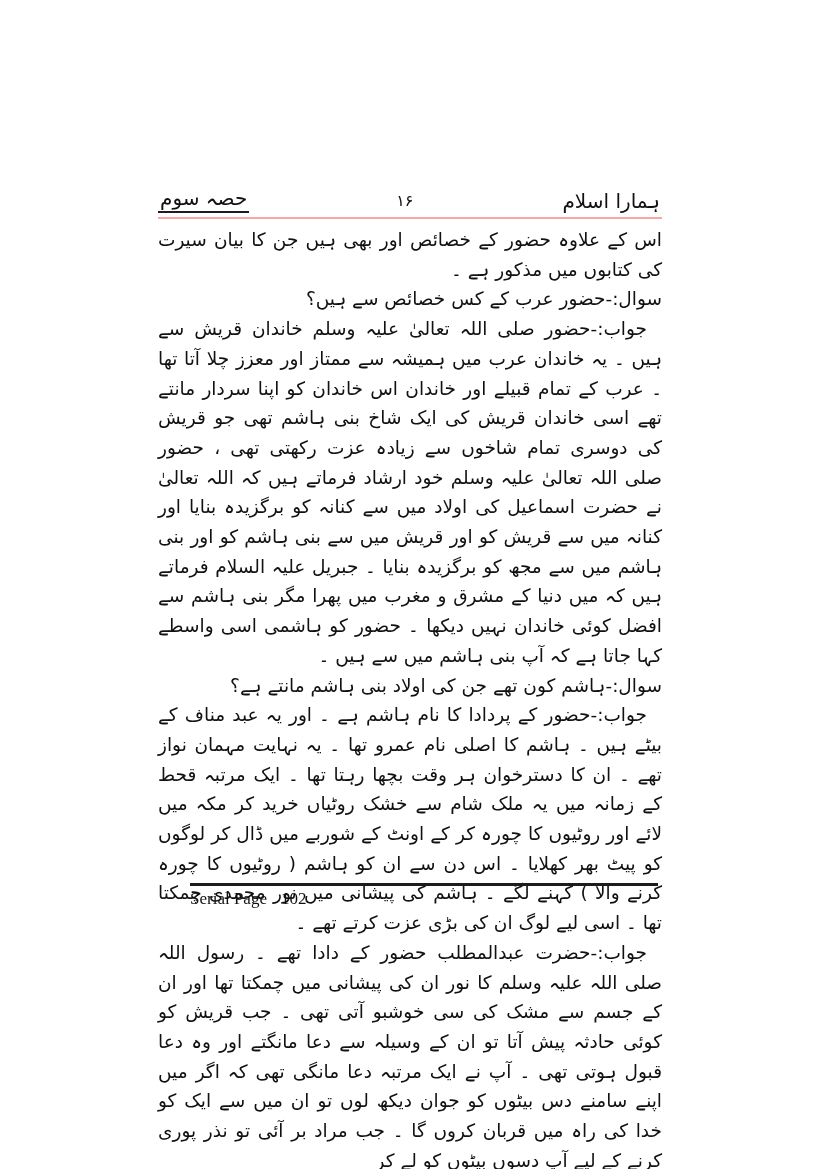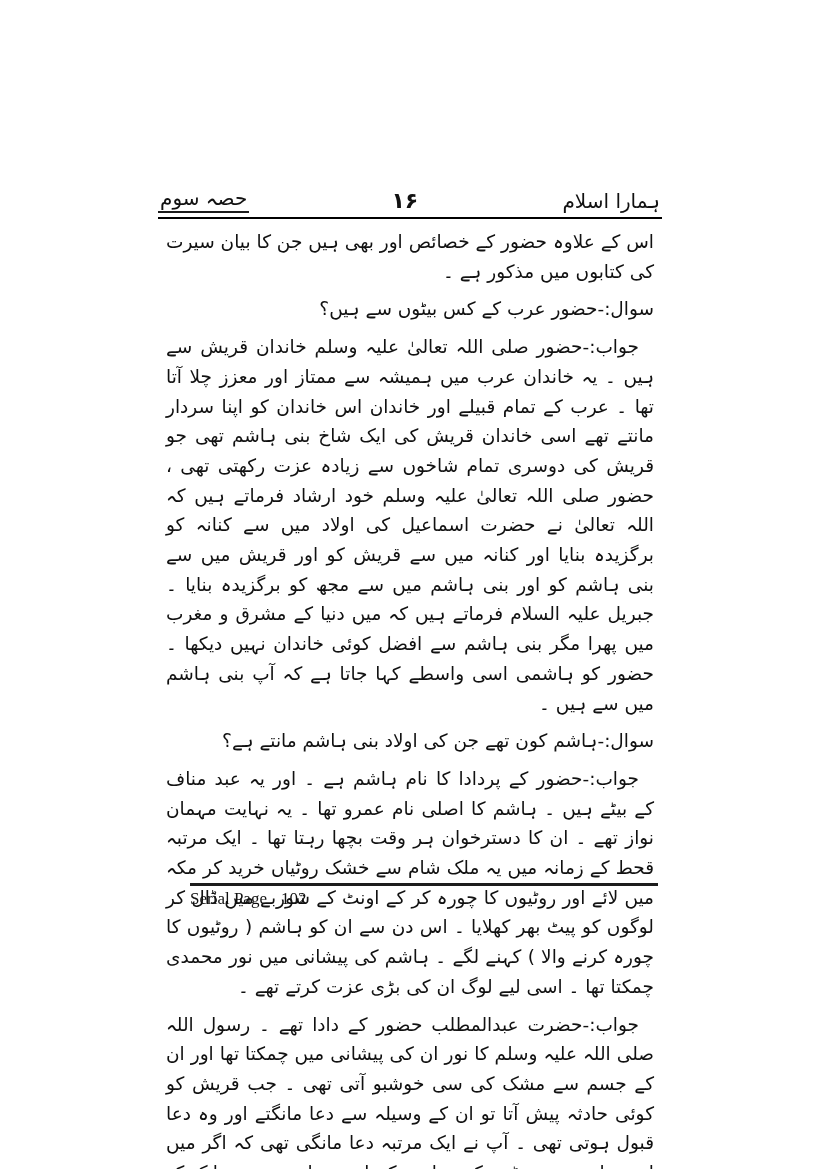--- a/index.html
+++ b/index.html
@@ -12,7 +12,7 @@
   .content{position:absolute;left:158px;top:186px;width:504px;}
   .page-header{
     display:flex;justify-content:space-between;align-items:flex-end;
-    border-bottom:2px solid #000000;padding-bottom:4px;
+    border-bottom:2px solid #fca5a5;padding-bottom:4px;
     font-size:20px;line-height:24px;
   }
   .page-header .section{border-bottom:2px solid #1c1c1c;padding:0 2px 1px 2px;}

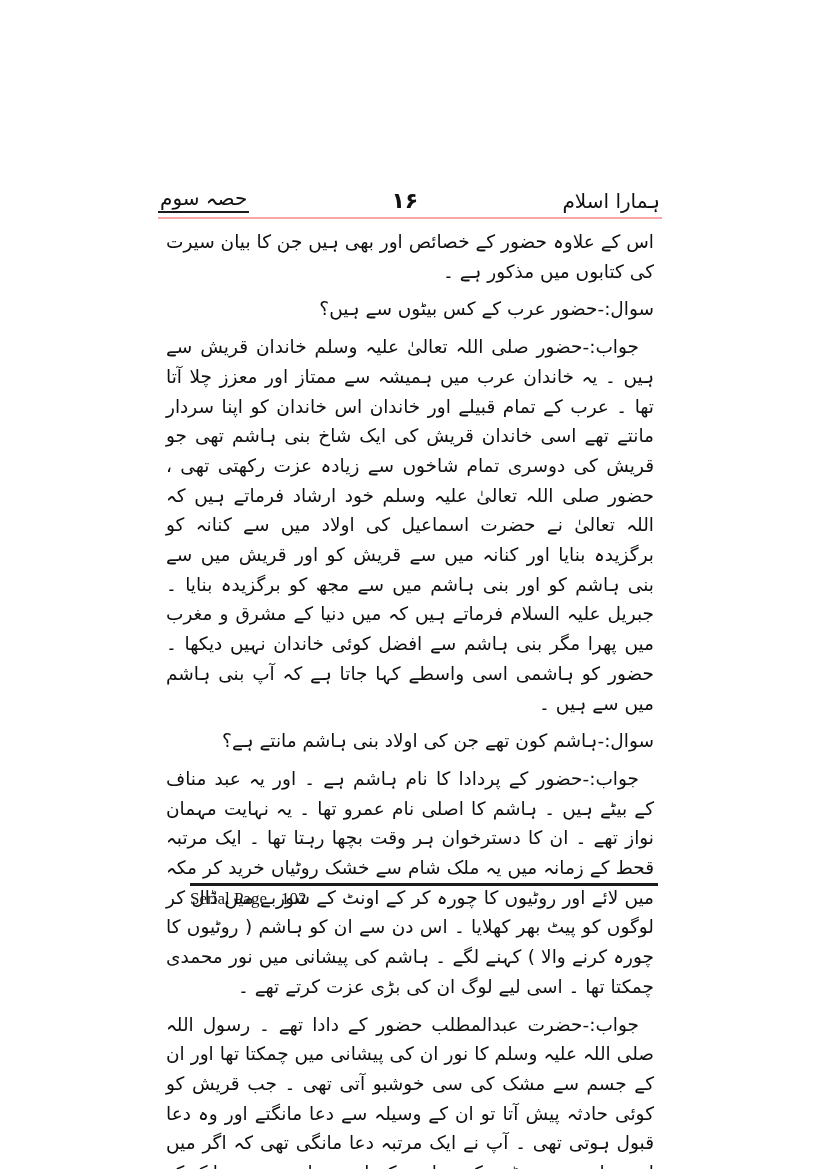--- a/index.html
+++ b/index.html
@@ -16,7 +16,7 @@
     font-size:20px;line-height:24px;
   }
   .page-header .section{border-bottom:2px solid #1c1c1c;padding:0 2px 1px 2px;}
-  .page-header .pagenum{font-size:22px;font-weight:bold;letter-spacing:1px;}
+  .page-header .pagenum{font-size:16px;font-weight:normal;letter-spacing:1px;}
   .page-header .title{padding:0 2px;}
   .rtl{direction:rtl;unicode-bidi:embed;}
   .body-text{

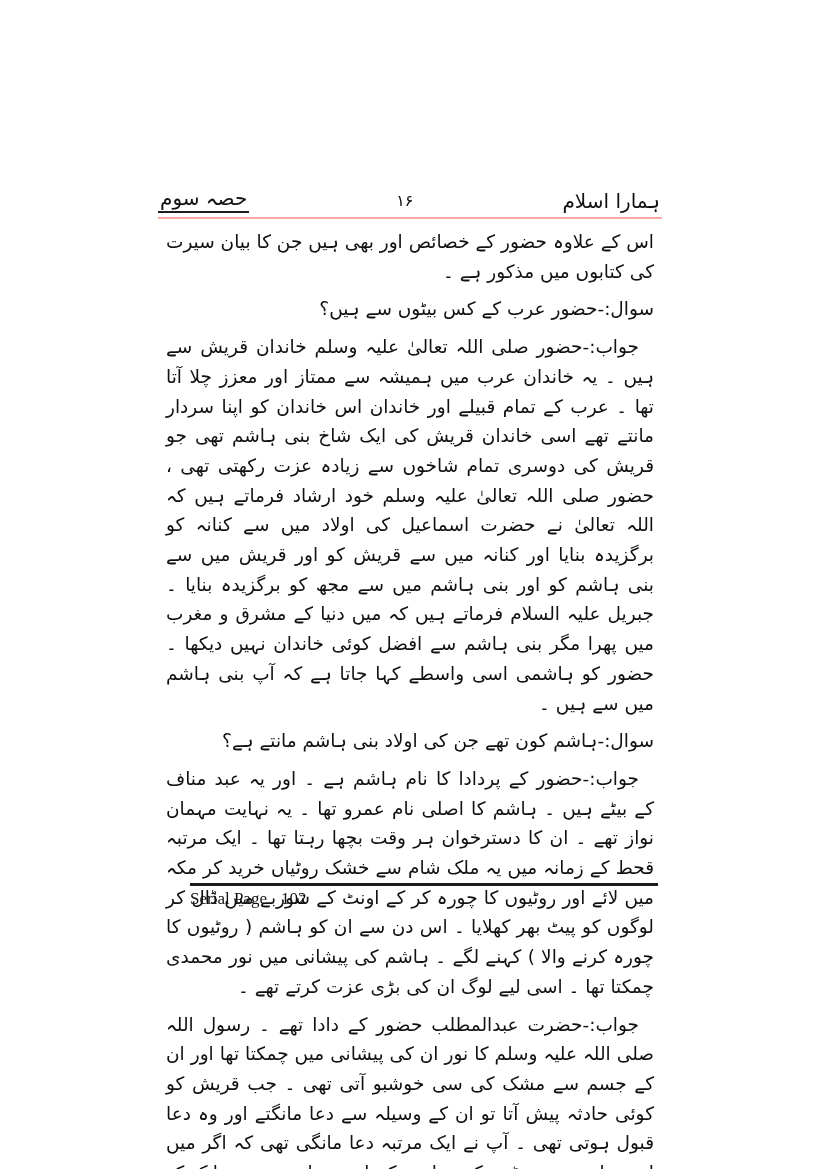--- a/index.html
+++ b/index.html
@@ -25,7 +25,7 @@
     text-align:justify;
     margin-top:6px;
   }
-  .body-text p{margin:8px;padding:0;}
+  .body-text p{margin:0;padding:0;}
   .intro{text-align:justify;}
   .question{text-align:right;}
   .qlabel,.alabel{font-weight:normal;}

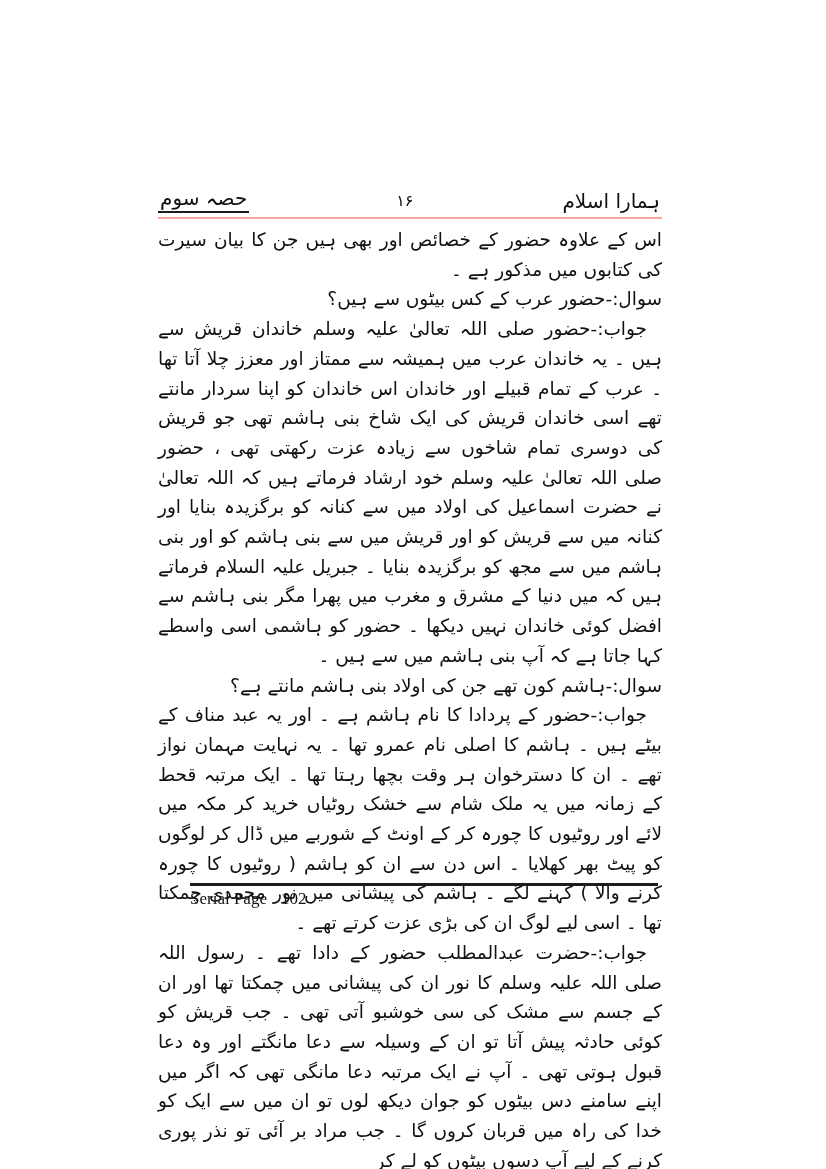--- a/index.html
+++ b/index.html
@@ -54,7 +54,7 @@
 
     <p class="intro"><span>اس کے علاوہ حضور کے خصائص اور بھی ہیں جن کا بیان سیرت کی کتابوں میں مذکور ہے ۔</span></p>
 
-    <p class="question"><span class="qlabel">سوال:</span><span>-حضور عرب کے کس بیٹوں سے ہیں؟</span></p>
+    <p class="question"><span class="qlabel">سوال:</span><span>-حضور عرب کے کس خصائص سے ہیں؟</span></p>
     <p class="answer"><span class="alabel">جواب:</span><span>-حضور صلی اللہ تعالیٰ علیہ وسلم خاندان قریش سے ہیں ۔ یہ خاندان عرب میں ہمیشہ سے ممتاز اور معزز چلا آتا تھا ۔ عرب کے تمام قبیلے اور خاندان اس خاندان کو اپنا سردار مانتے تھے اسی خاندان قریش کی ایک شاخ بنی ہاشم تھی جو قریش کی دوسری تمام شاخوں سے زیادہ عزت رکھتی تھی ، حضور صلی اللہ تعالیٰ علیہ وسلم خود ارشاد فرماتے ہیں کہ اللہ تعالیٰ نے حضرت اسماعیل کی اولاد میں سے کنانہ کو برگزیدہ بنایا اور کنانہ میں سے قریش کو اور قریش میں سے بنی ہاشم کو اور بنی ہاشم میں سے مجھ کو برگزیدہ بنایا ۔ جبریل علیہ السلام فرماتے ہیں کہ میں دنیا کے مشرق و مغرب میں پھرا مگر بنی ہاشم سے افضل کوئی خاندان نہیں دیکھا ۔ حضور کو ہاشمی اسی واسطے کہا جاتا ہے کہ آپ بنی ہاشم میں سے ہیں ۔</span></p>
 
     <p class="question"><span class="qlabel">سوال:</span><span>-ہاشم کون تھے جن کی اولاد بنی ہاشم مانتے ہے؟</span></p>

